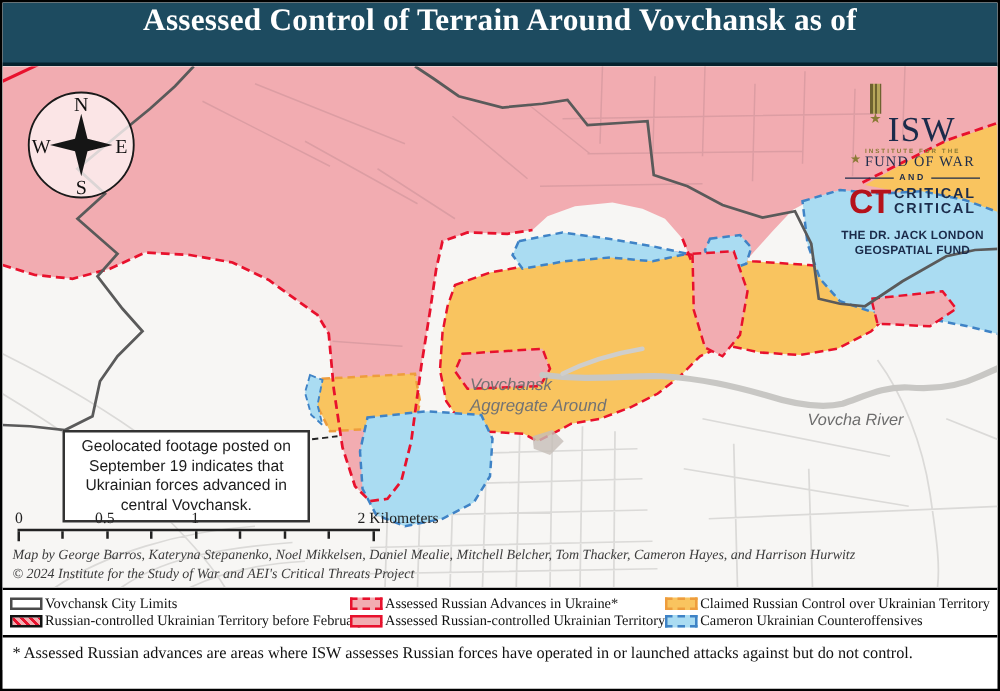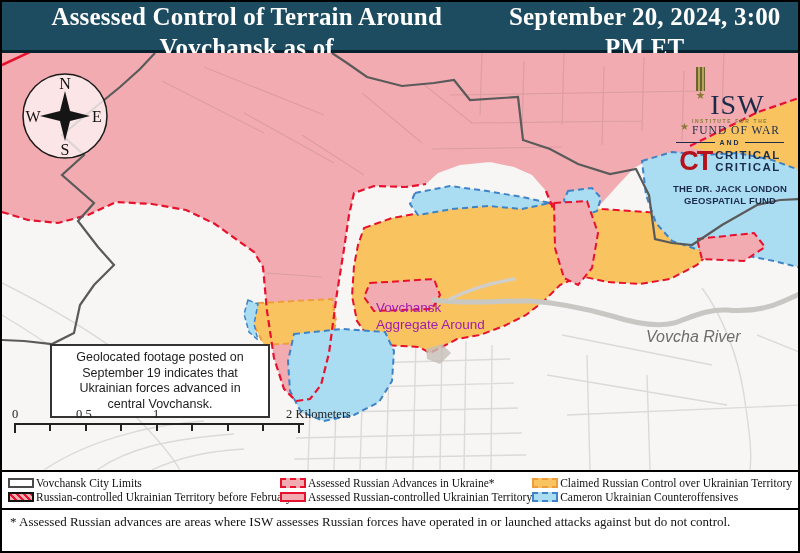--- a/index.html
+++ b/index.html
@@ -76,7 +76,6 @@
 
   <div class="hdr">
     <div class="t">Assessed Control of Terrain Around Vovchansk as of</div>
-    <div class="t">September 20, 2024, 3:00 PM ET</div>
   </div>
 
   <div class="map">

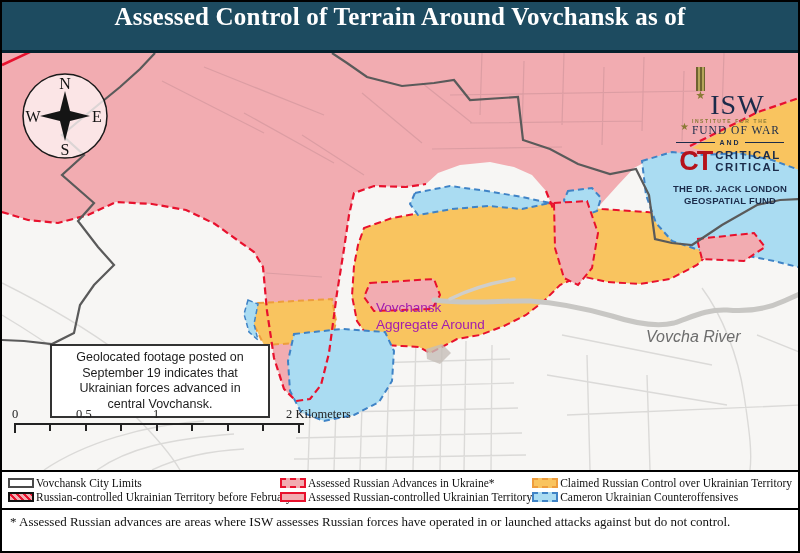--- a/index.html
+++ b/index.html
@@ -13,7 +13,7 @@
   
   .map{position:relative;width:100%;height:417px;background:#f7f6f4;overflow:hidden;}
   .map svg{position:absolute;left:0;top:0;}
-  .maplabel{position:absolute;font-family:"Liberation Sans",sans-serif;color:#a21caf;}
+  .maplabel{position:absolute;font-family:"Liberation Sans",sans-serif;color:#737373;font-style:italic;}
   .plant{left:374px;top:247px;font-size:13.5px;line-height:1.25;}
   .river{left:644px;top:275px;font-size:16px;font-style:italic;color:#6d6d6d;}
   .note{position:absolute;left:48px;top:291px;width:188px;background:#fff;border:2px solid #333;

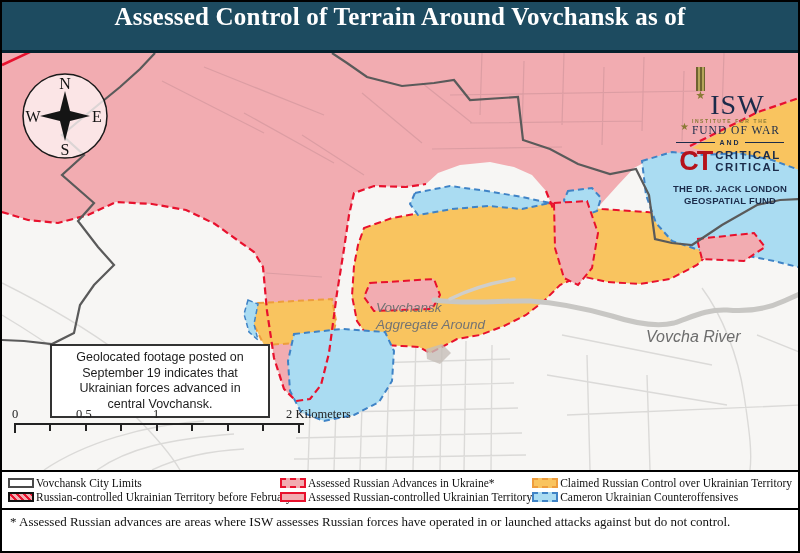--- a/index.html
+++ b/index.html
@@ -15,7 +15,7 @@
   .map svg{position:absolute;left:0;top:0;}
   .maplabel{position:absolute;font-family:"Liberation Sans",sans-serif;color:#737373;font-style:italic;}
   .plant{left:374px;top:247px;font-size:13.5px;line-height:1.25;}
-  .river{left:644px;top:275px;font-size:16px;font-style:italic;color:#6d6d6d;}
+  .river{left:644px;top:275px;font-size:13px;font-style:italic;color:#6d6d6d;}
   .note{position:absolute;left:48px;top:291px;width:188px;background:#fff;border:2px solid #333;
         font-family:"Liberation Sans",sans-serif;font-size:12.5px;line-height:1.24;text-align:center;
         padding:4px 14px;color:#1c1c1c;}

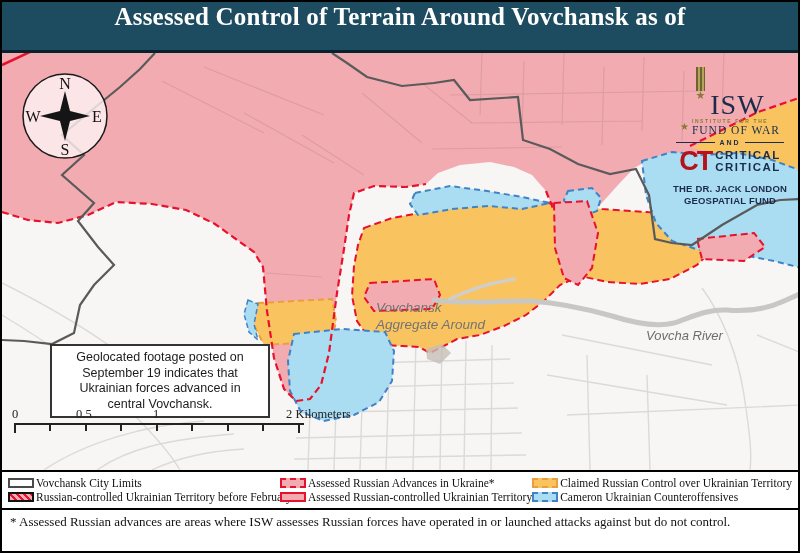--- a/index.html
+++ b/index.html
@@ -18,7 +18,7 @@
   .river{left:644px;top:275px;font-size:13px;font-style:italic;color:#6d6d6d;}
   .note{position:absolute;left:48px;top:291px;width:188px;background:#fff;border:2px solid #333;
         font-family:"Liberation Sans",sans-serif;font-size:12.5px;line-height:1.24;text-align:center;
-        padding:4px 14px;color:#1c1c1c;}
+        padding:4px 3px;color:#1c1c1c;}
   
   .scalebar{position:absolute;left:12px;top:354px;width:290px;font-size:12.5px;color:#222;}
   .scale-labels{position:relative;height:16px;}

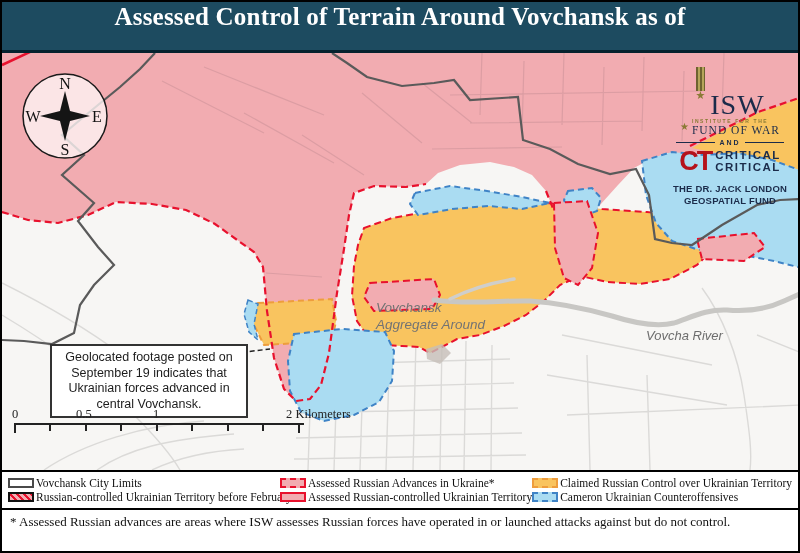--- a/index.html
+++ b/index.html
@@ -151,6 +151,10 @@
       </div>
     </div>
 
+    <div class="credits">
+      <div>Map by George Barros, Kateryna Stepanenko, Noel Mikkelsen, Daniel Mealie, Mitchell Belcher, Tom Thacker, Cameron Hayes, and Harrison Hurwitz</div>
+      <div>© 2024 Institute for the Study of War and AEI's Critical Threats Project</div>
+    </div>
 
     <div class="isw">
       <div class="isw-row">

